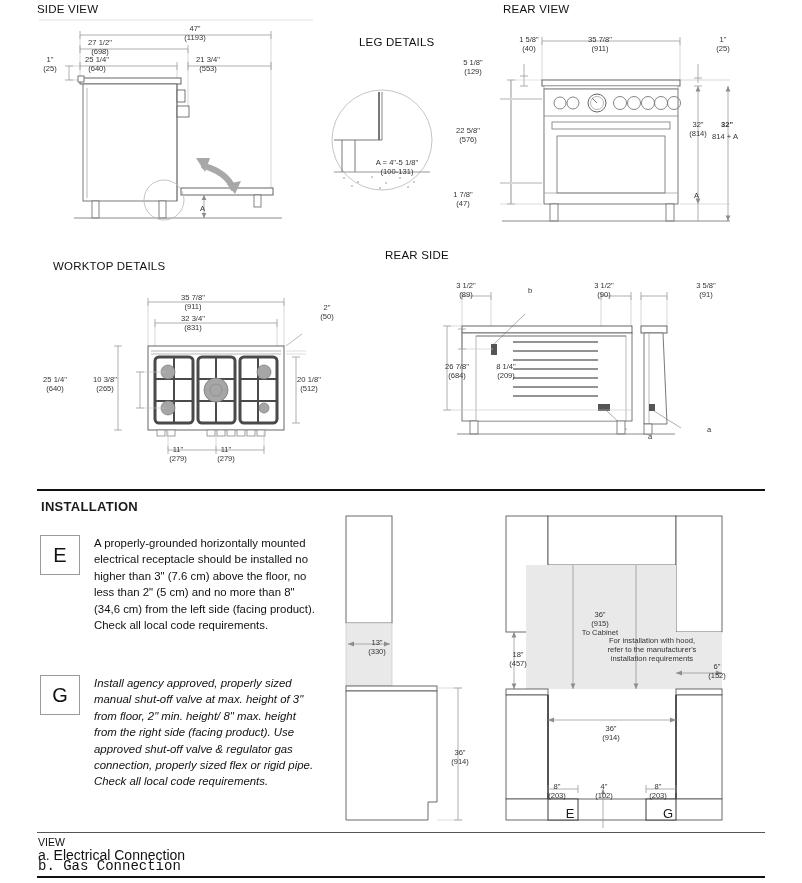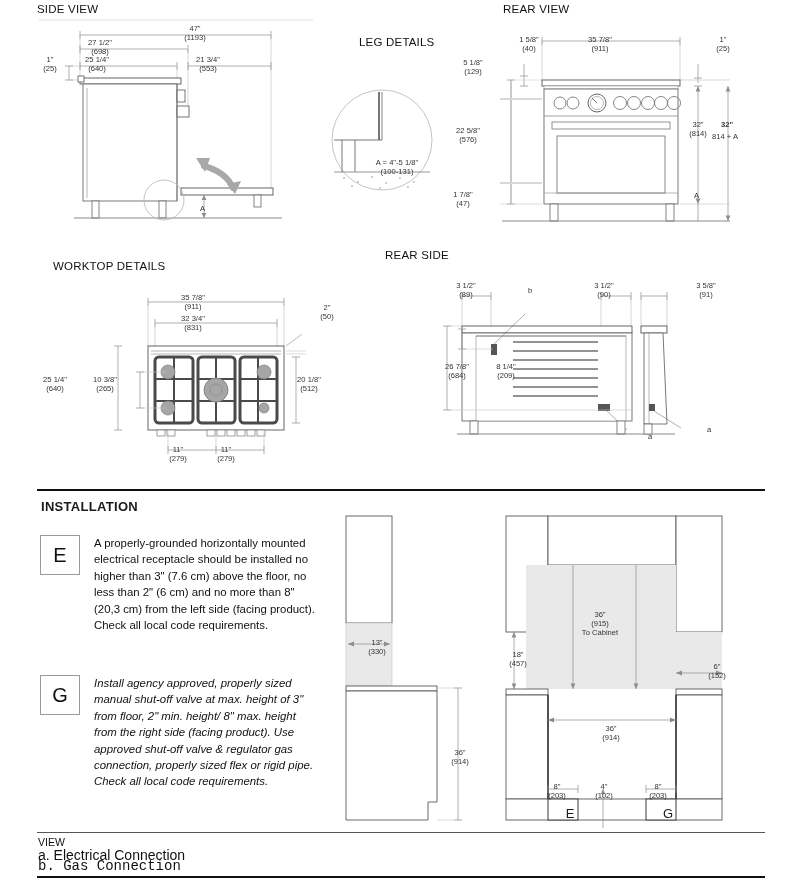--- a/index.html
+++ b/index.html
@@ -412,7 +412,7 @@
 
   <div class="abs" style="left:40px;top:535px;width:275px;display:flex;gap:14px;">
     <div class="inst-box">E</div>
-    <div class="inst-text" style="flex:1;">A properly-grounded horizontally mounted electrical receptacle should be installed no higher than 3" (7.6 cm) above the floor, no less than 2" (6 cm) and no more than 8" (20,3 cm) from the left side (facing product). Check all local code requirements.</div>
+    <div class="inst-text" style="flex:1;">A properly-grounded horizontally mounted electrical receptacle should be installed no higher than 3" (7.6 cm) above the floor, no less than 2" (5 cm) and no more than 8" (34,6 cm) from the left side (facing product). Check all local code requirements.</div>
   </div>
 
   <div class="abs" style="left:40px;top:675px;width:275px;display:flex;gap:14px;">

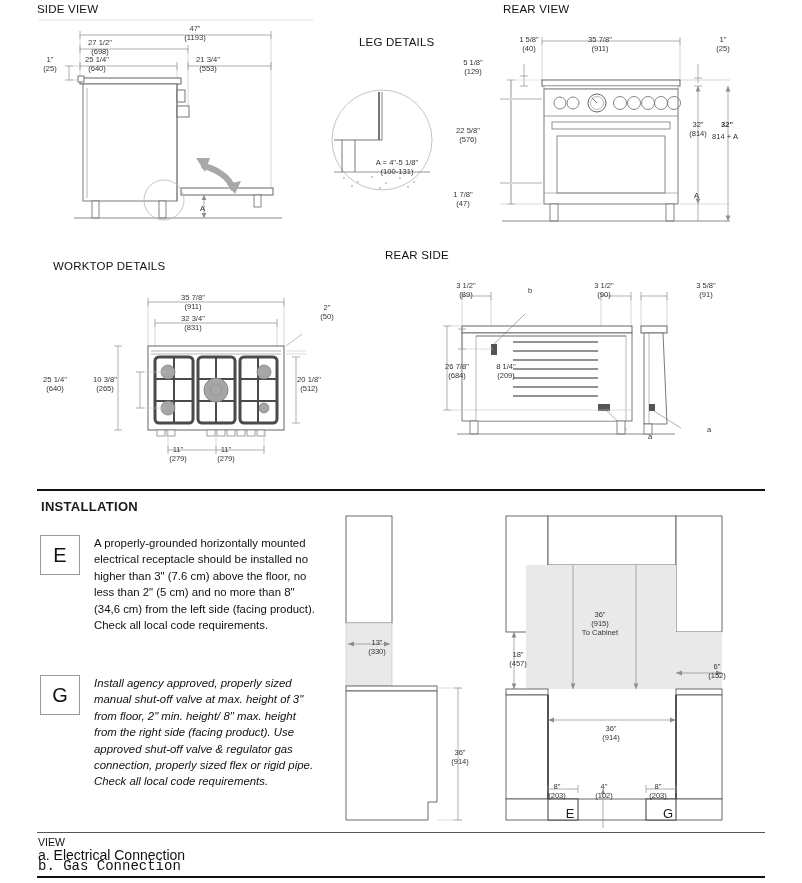--- a/index.html
+++ b/index.html
@@ -499,6 +499,9 @@
 To Cabinet</div>
   <div class="abs dim" style="left:498px;top:650px;width:40px;">18"
 (457)</div>
+  <div class="abs dim" style="left:585px;top:636px;width:134px;">For installation with hood,
+refer to the manufacturer's
+installation requirements</div>
   <div class="abs dim" style="left:700px;top:662px;width:34px;">6"
 (152)</div>
   <div class="abs dim" style="left:588px;top:724px;width:46px;">36"

